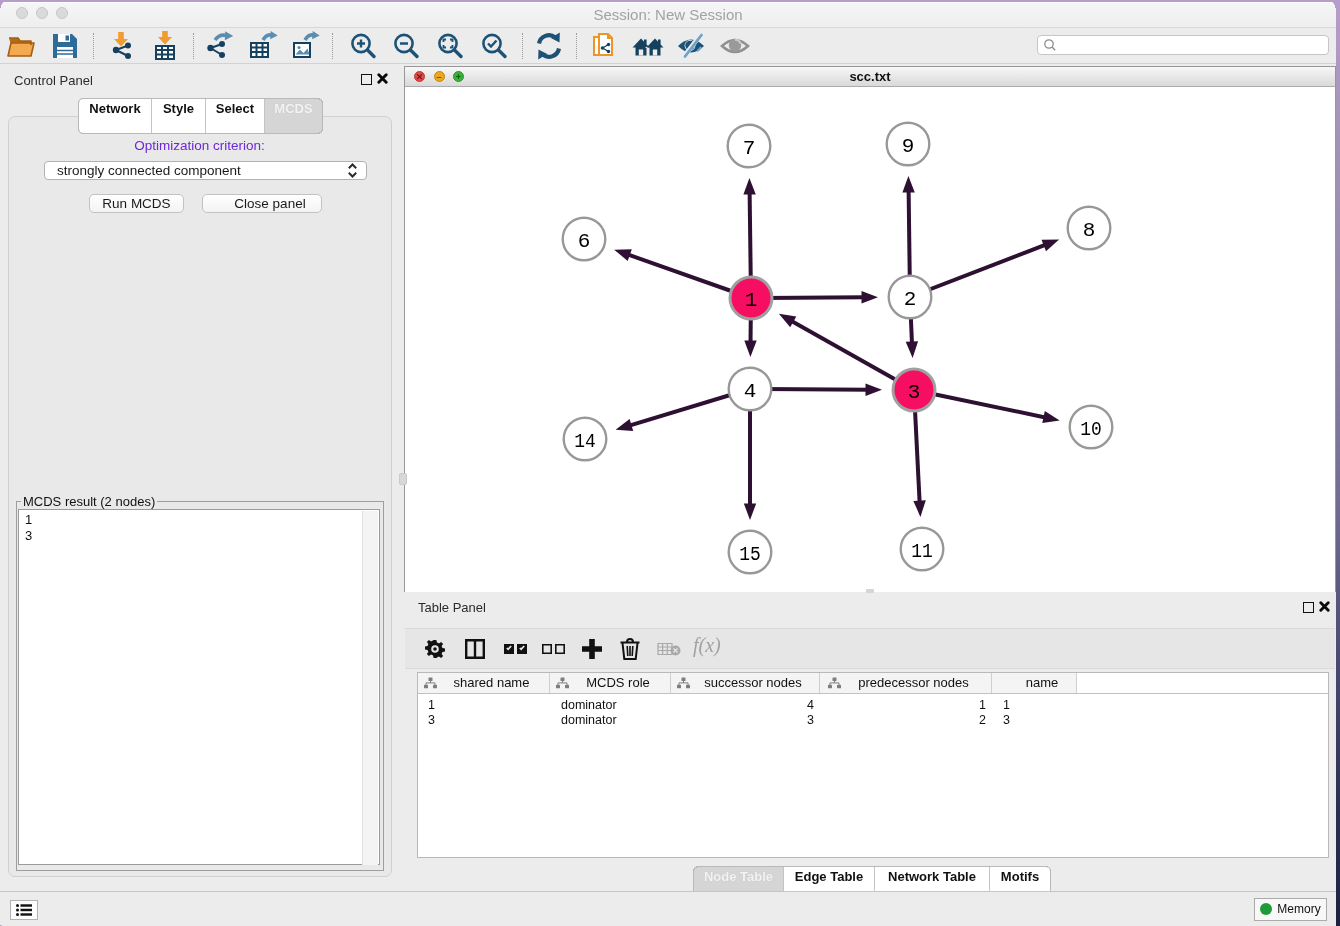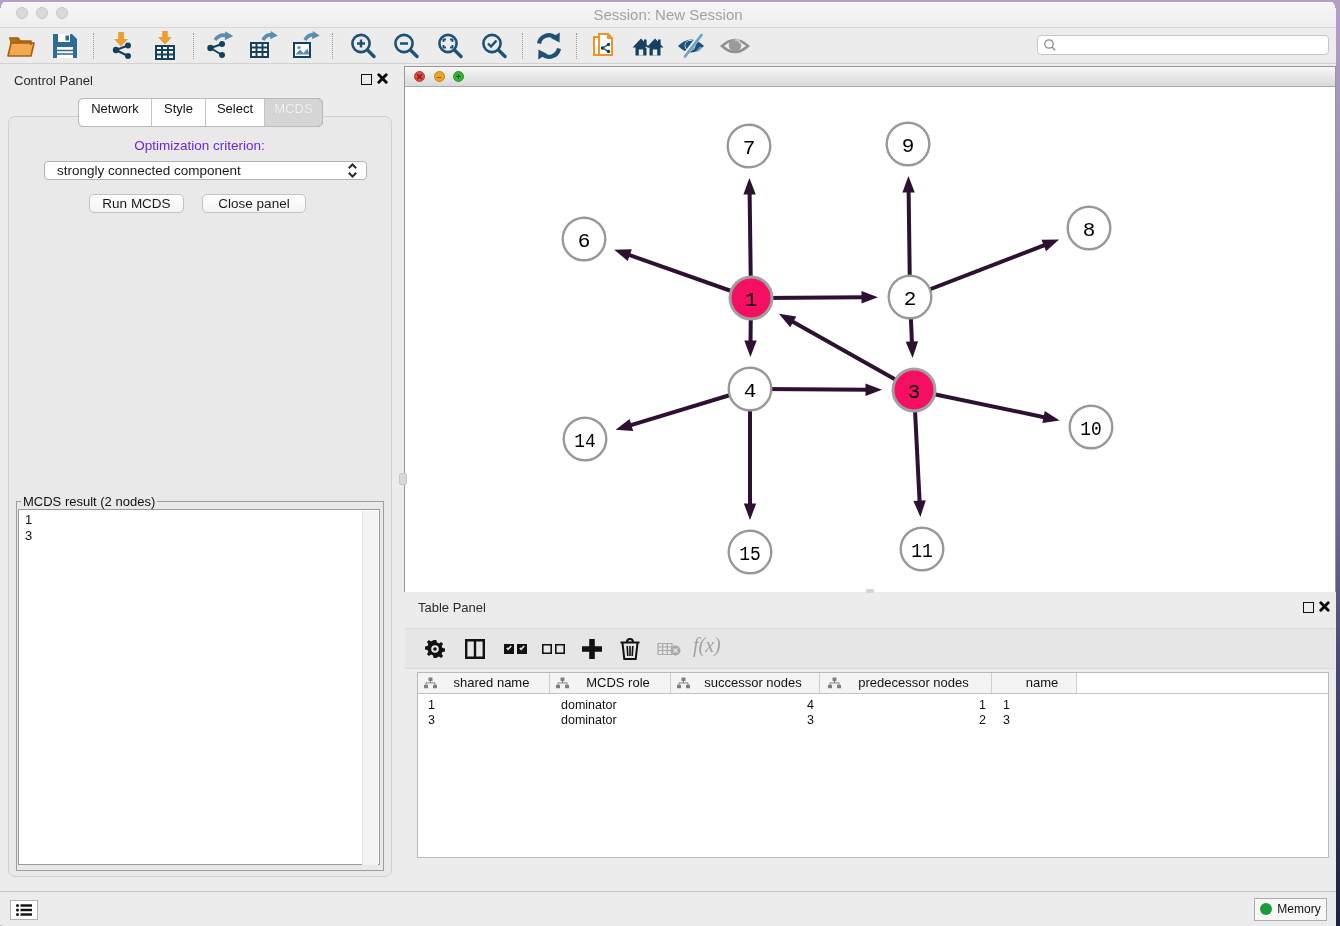--- a/index.html
+++ b/index.html
@@ -237,6 +237,7 @@
    <div class="light" style="left:9px;background:#e24b49;border:1px solid #b53d36;color:#771714;">✕</div>
    <div class="light" style="left:28.5px;background:#eba71e;border:1px solid #c08416;color:#7a5200;">–</div>
    <div class="light" style="left:48px;background:#35b437;border:1px solid #2a9225;color:#0c5a10;">+</div>
+   <div class="t">scc.txt</div>
   </div>
   <div id="canvas">
    <svg width="930" height="505" viewBox="0 0 930 505">

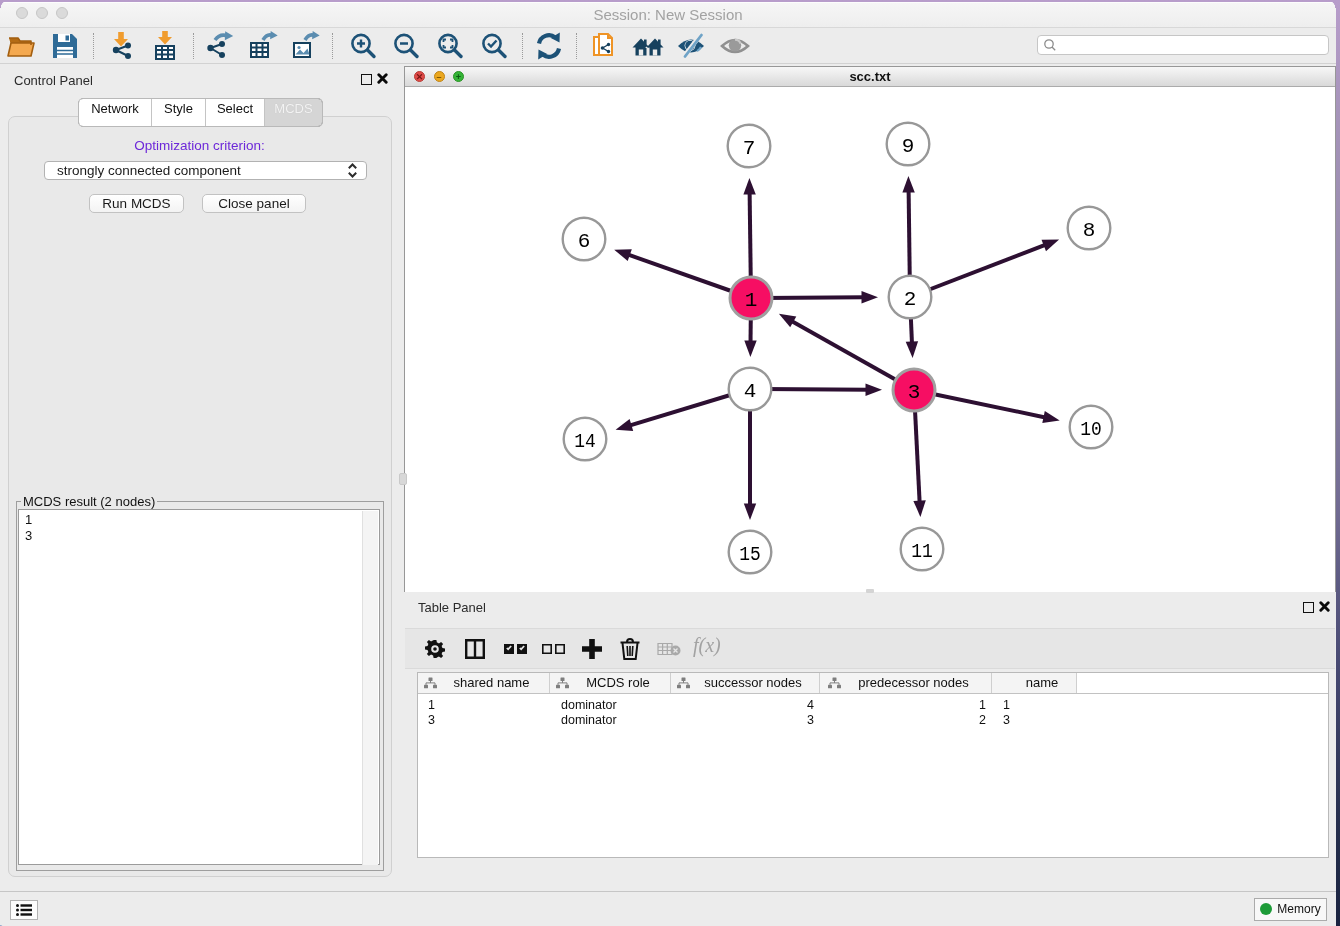--- a/index.html
+++ b/index.html
@@ -29,8 +29,8 @@
 .float-ic{position:absolute;width:9px;height:9px;border:1.5px solid #111;}
 #cp-box{position:absolute;left:8px;top:52px;width:382px;height:759px;background:#e9e9e9;
  border:1px solid #d0d0d0;border-radius:7px;}
-.tabbar{position:absolute;display:flex;height:29px;border:1px solid #b9b9b9;border-radius:5px;
- overflow:hidden;background:#404040;box-sizing:border-box;}
+.tabbar{position:absolute;display:flex;height:36px;border:1px solid #b9b9b9;border-radius:5px;
+ overflow:hidden;background:#404040;box-sizing:border-box;font-weight:bold;}
 .tab{font-size:13px;color:#111;text-align:center;line-height:19px;background:#fff;
  border-right:1px solid #c4c4c4;box-sizing:border-box;}
 .tab:last-child{border-right:none;}

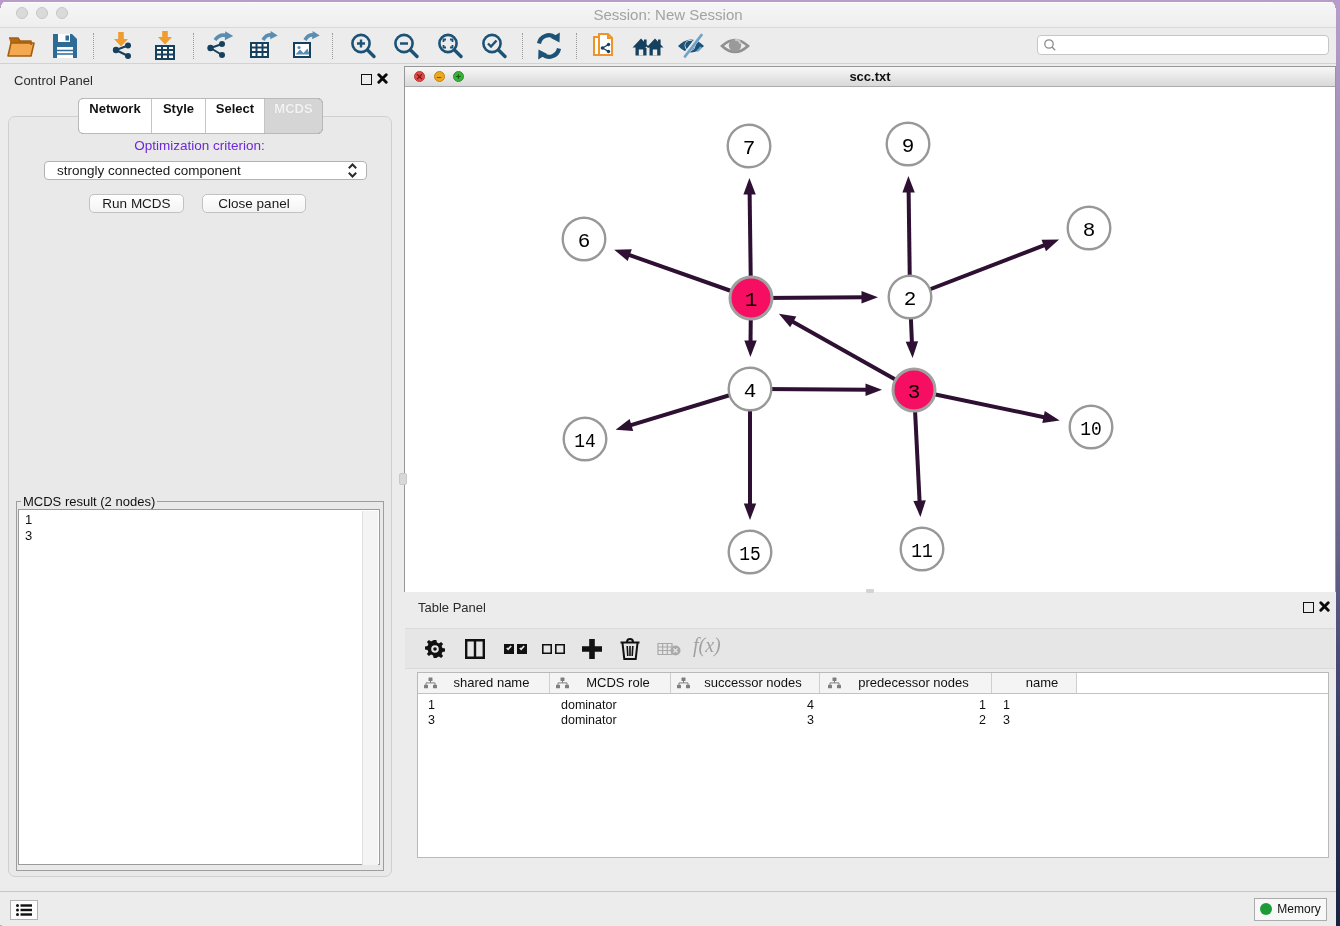--- a/index.html
+++ b/index.html
@@ -224,7 +224,7 @@
    </svg>
   </div>
   <div class="btn" style="left:89px;width:93px;">Run MCDS</div>
-  <div class="btn" style="left:202px;width:102px;">Close panel</div>
+  <div class="btn" style="left:202px;width:102px;padding-left:16px;">Close panel</div>
   <div id="grp"></div>
   <div id="grp-label">MCDS result (2 nodes)</div>
   <div id="grp-text">

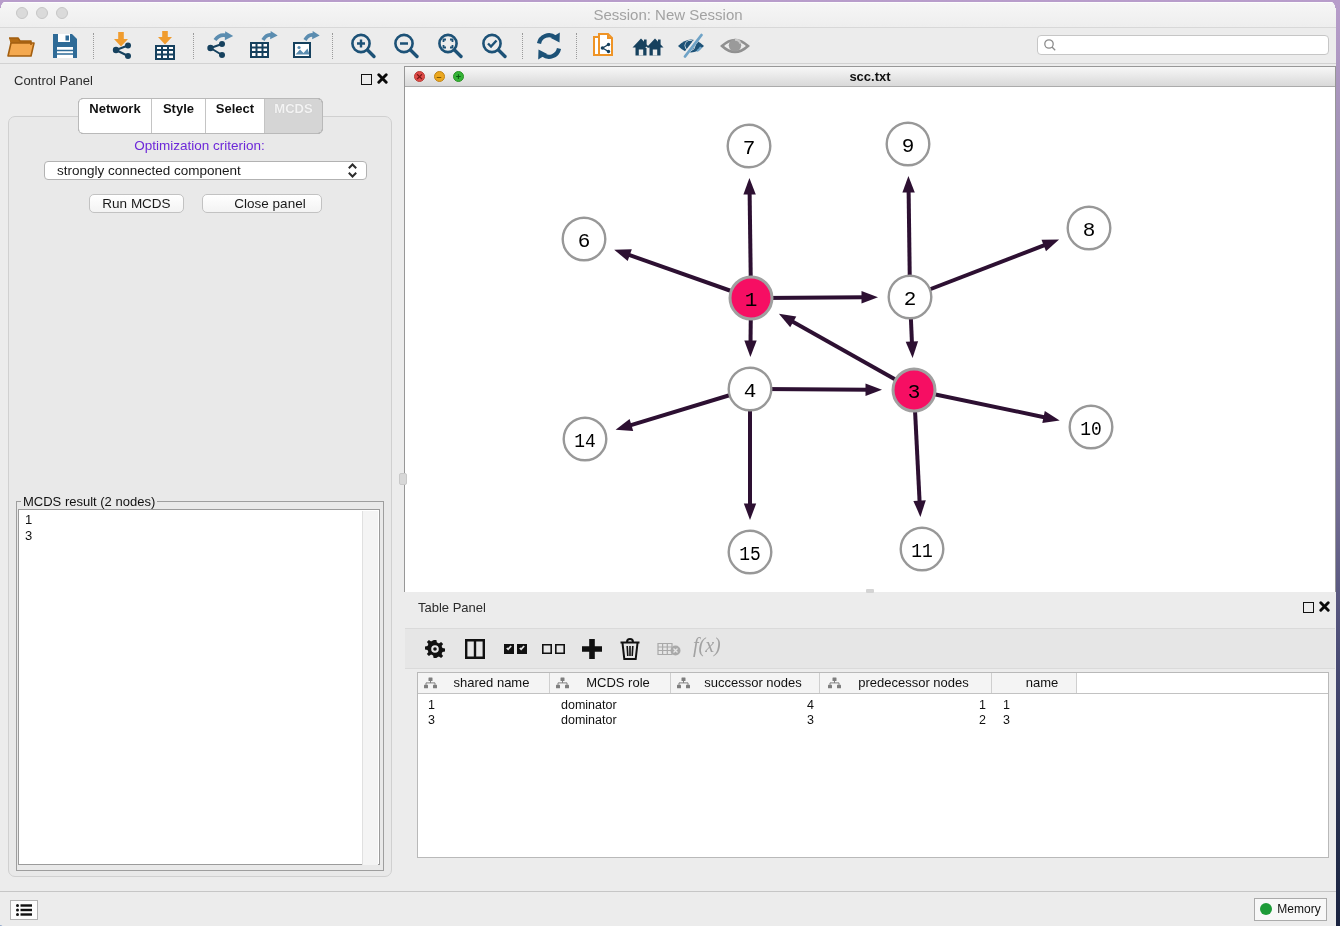--- a/index.html
+++ b/index.html
@@ -386,6 +386,14 @@
    <div class="cell" style="left:410px;top:40px;width:158px;text-align:right;">2</div>
    <div class="cell" style="left:585px;top:40px;">3</div>
   </div>
+  <div id="btabs">
+   <div class="tabbar" style="position:relative;">
+    <div class="tab sel" style="width:90px;">Node Table</div>
+    <div class="tab" style="width:91px;">Edge Table</div>
+    <div class="tab" style="width:115px;">Network Table</div>
+    <div class="tab" style="width:60px;">Motifs</div>
+   </div>
+  </div>
  </div>
  <div id="statusbar" class="abs">
   <div id="listbtn">

